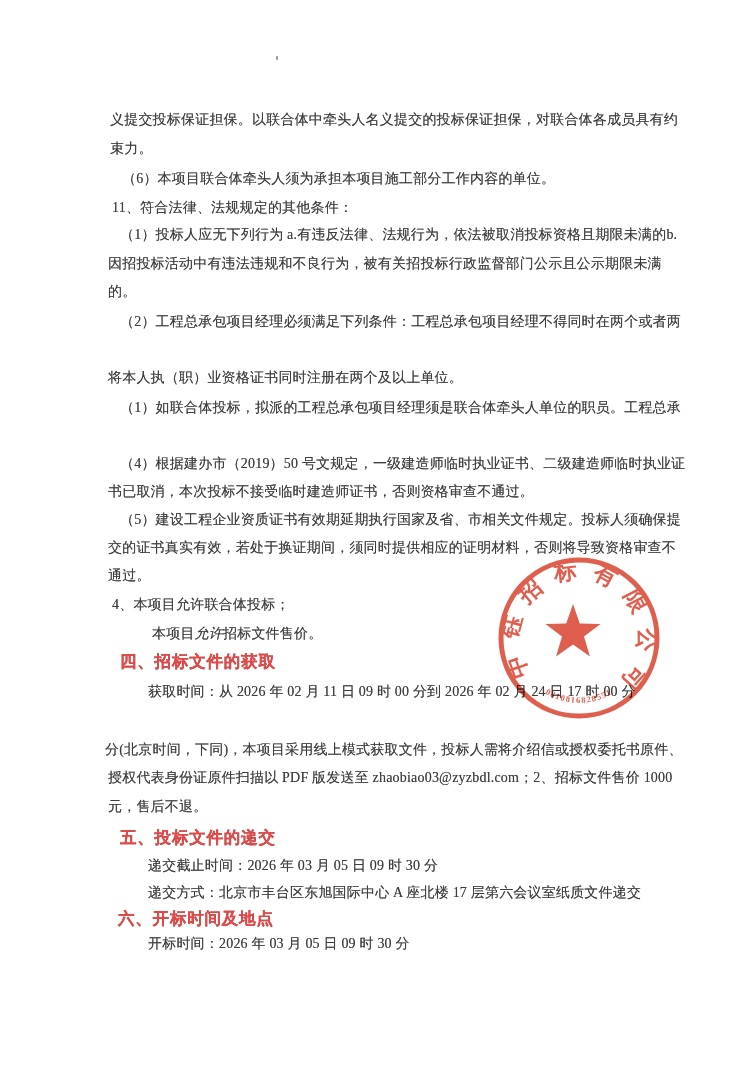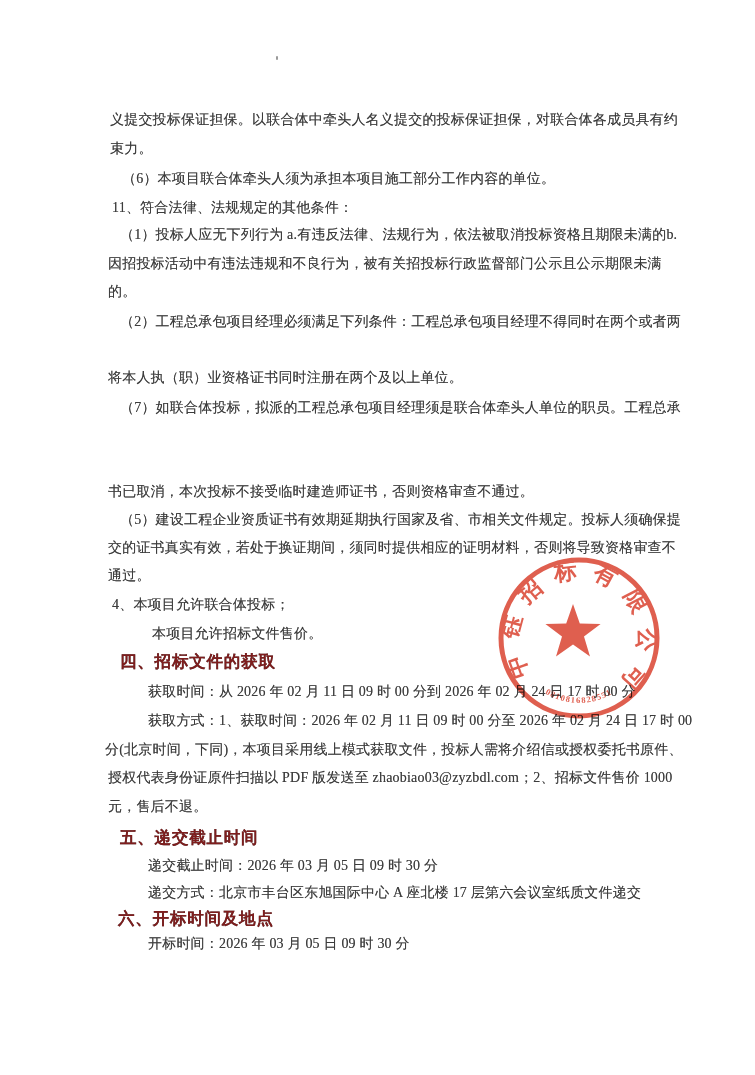--- a/index.html
+++ b/index.html
@@ -63,7 +63,7 @@
   <div class="ln" style="left:108px;top:284px">的。</div>
   <div class="ln" style="left:120px;top:314px">（2）工程总承包项目经理必须满足下列条件：工程总承包项目经理不得同时在两个或者两</div>
   <div class="ln" style="left:108px;top:370px">将本人执（职）业资格证书同时注册在两个及以上单位。</div>
-  <div class="ln" style="left:120px;top:400px">（7）如联合体投标，拟派的工程总承包项目经理须是联合体牵头人单位的职员。工程总承</div>
+  <div class="ln" style="left:120px;top:400px">（1）如联合体投标，拟派的工程总承包项目经理须是联合体牵头人单位的职员。工程总承</div>
   <div class="ln" style="left:108px;top:484px">书已取消，本次投标不接受临时建造师证书，否则资格审查不通过。</div>
   <div class="ln" style="left:120px;top:512px">（5）建设工程企业资质证书有效期延期执行国家及省、市相关文件规定。投标人须确保提</div>
   <div class="ln" style="left:108px;top:540px">交的证书真实有效，若处于换证期间，须同时提供相应的证明材料，否则将导致资格审查不</div>

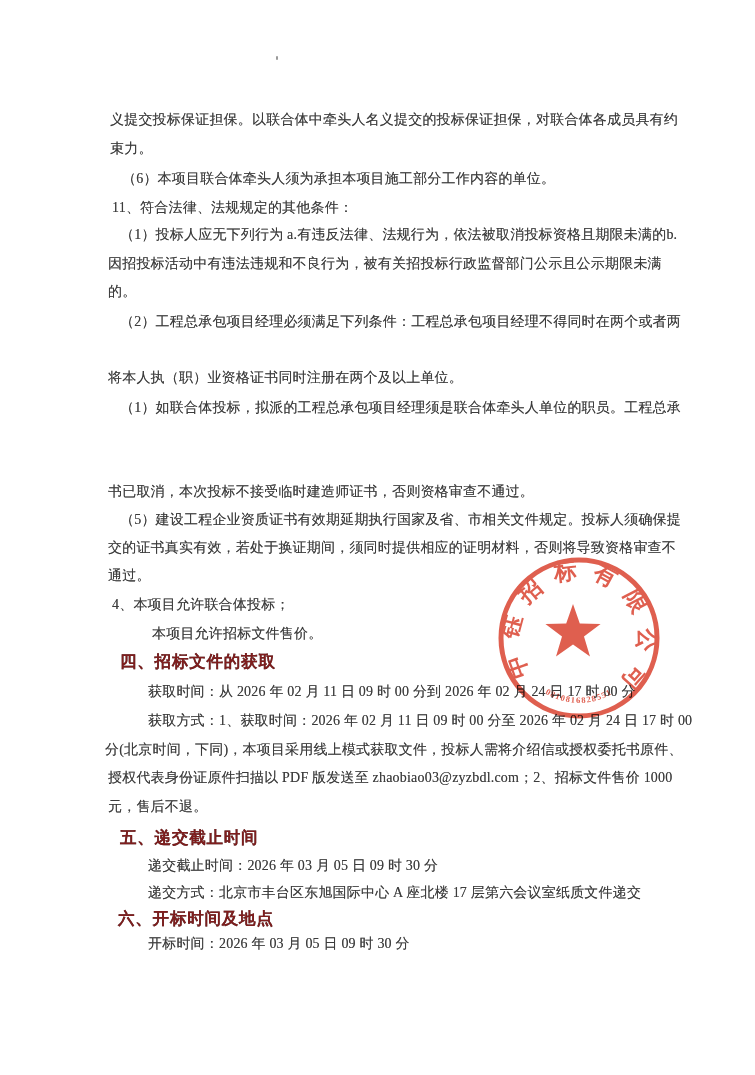--- a/index.html
+++ b/index.html
@@ -64,6 +64,7 @@
   <div class="ln" style="left:120px;top:314px">（2）工程总承包项目经理必须满足下列条件：工程总承包项目经理不得同时在两个或者两</div>
   <div class="ln" style="left:108px;top:370px">将本人执（职）业资格证书同时注册在两个及以上单位。</div>
   <div class="ln" style="left:120px;top:400px">（1）如联合体投标，拟派的工程总承包项目经理须是联合体牵头人单位的职员。工程总承</div>
+  <div class="ln" style="left:120px;top:456px">（4）根据建办市（2019）50 号文规定，一级建造师临时执业证书、二级建造师临时执业证</div>
   <div class="ln" style="left:108px;top:484px">书已取消，本次投标不接受临时建造师证书，否则资格审查不通过。</div>
   <div class="ln" style="left:120px;top:512px">（5）建设工程企业资质证书有效期延期执行国家及省、市相关文件规定。投标人须确保提</div>
   <div class="ln" style="left:108px;top:540px">交的证书真实有效，若处于换证期间，须同时提供相应的证明材料，否则将导致资格审查不</div>

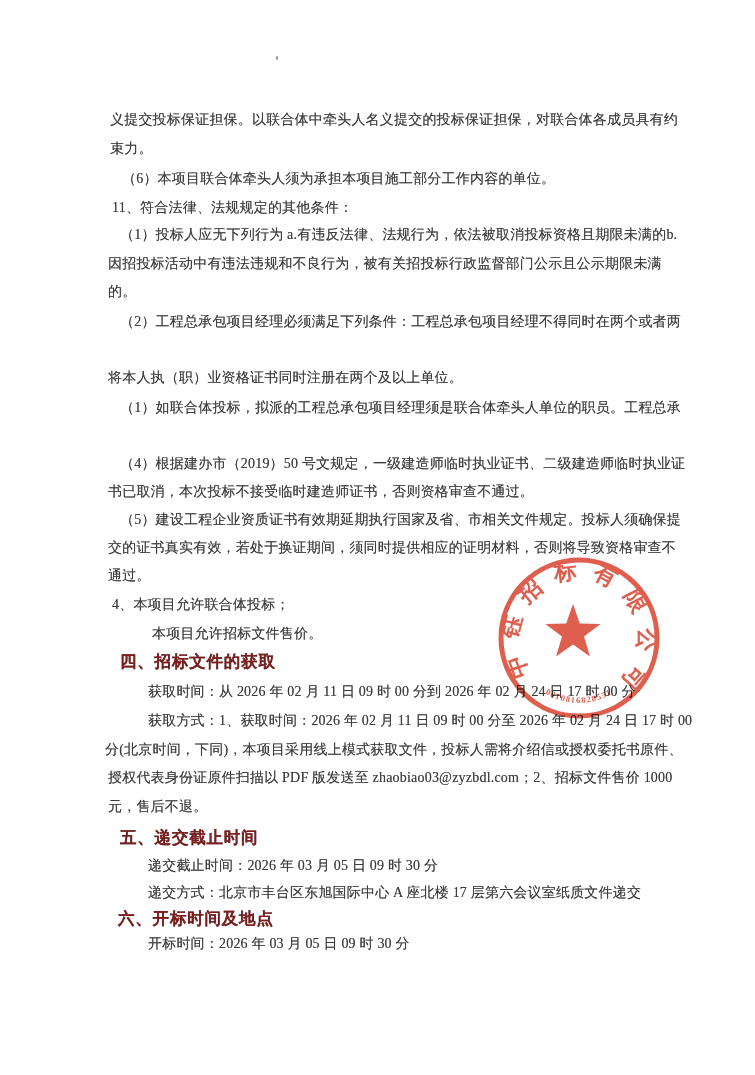--- a/index.html
+++ b/index.html
@@ -27,7 +27,7 @@
     letter-spacing:0.8px;
     text-shadow:0 0 0.6px rgba(30,30,30,.8);
   }
-  .em-italic{}
+  .em-italic{font-style:italic;}
   .stamp{
     position:absolute;
     left:494px;top:553px;

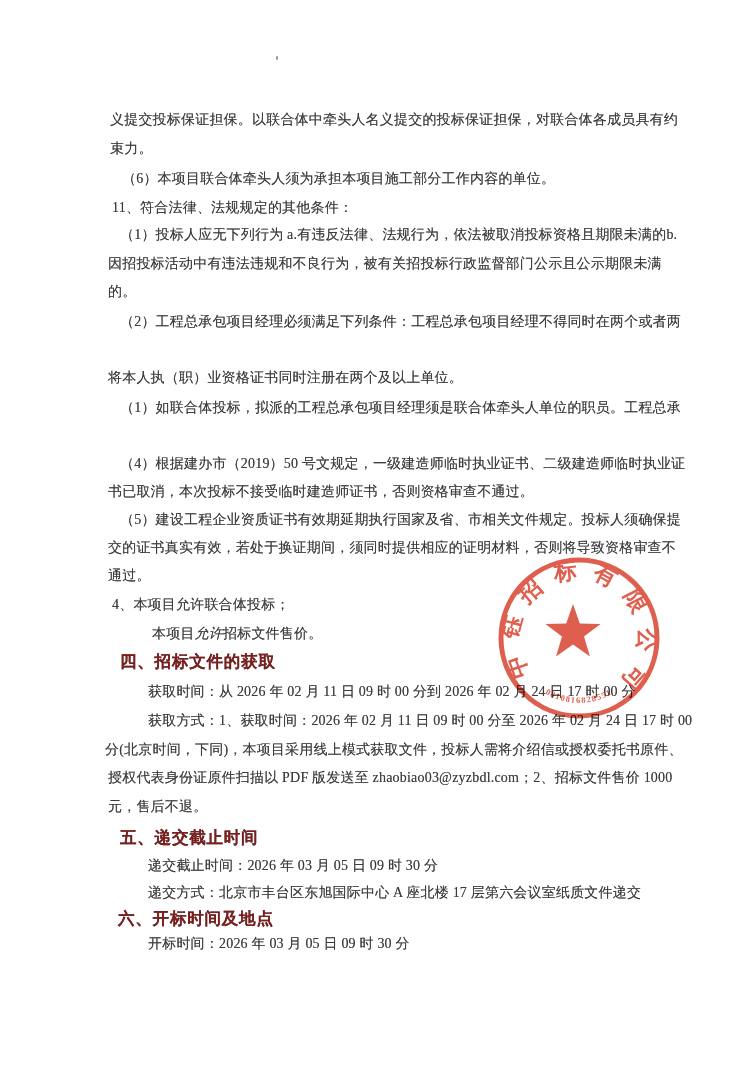--- a/index.html
+++ b/index.html
@@ -23,7 +23,7 @@
   .heading{
     font-weight:bold;
     font-size:16.5px;
-    color:#7f1d1d;
+    color:#ef4444;
     letter-spacing:0.8px;
     text-shadow:0 0 0.6px rgba(30,30,30,.8);
   }

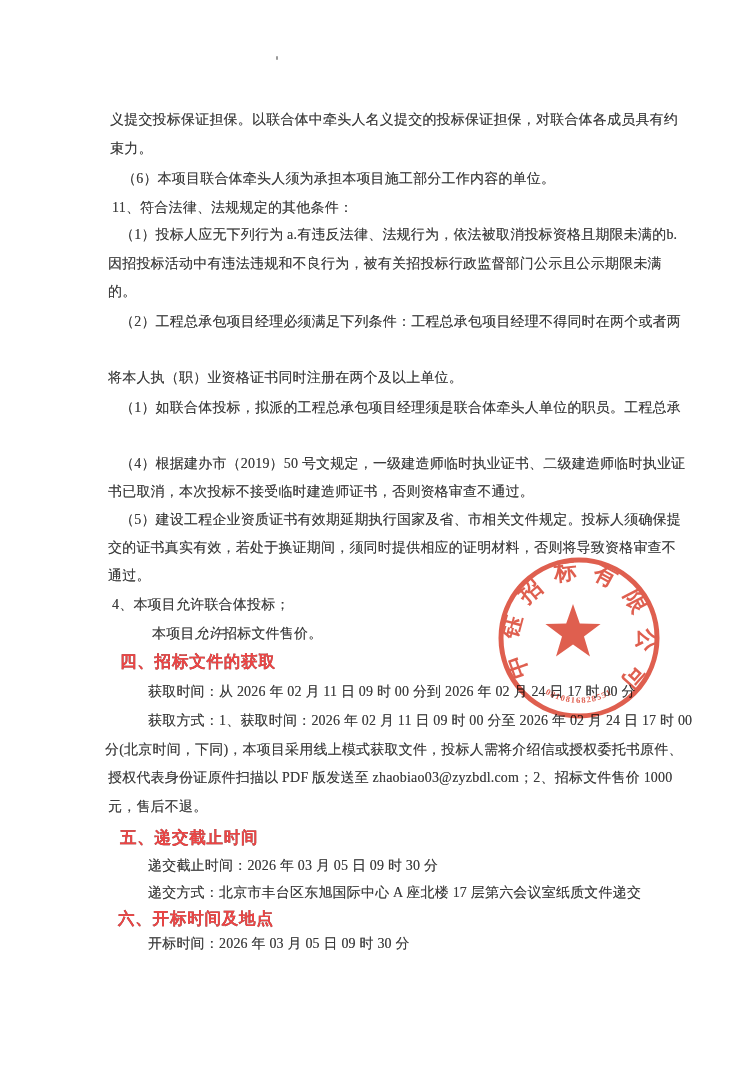--- a/index.html
+++ b/index.html
@@ -75,7 +75,6 @@
 
   <div class="ln heading" style="left:120px;top:652px">四、招标文件的获取</div>
   <div class="ln" style="left:148px;top:684px">获取时间：从 2026 年 02 月 11 日 09 时 00 分到 2026 年 02 月 24 日 17 时 00 分</div>
-  <div class="ln" style="left:148px;top:713px">获取方式：1、获取时间：2026 年 02 月 11 日 09 时 00 分至 2026 年 02 月 24 日 17 时 00</div>
   <div class="ln" style="left:105px;top:742px">分(北京时间，下同)，本项目采用线上模式获取文件，投标人需将介绍信或授权委托书原件、</div>
   <div class="ln" style="left:108px;top:770px">授权代表身份证原件扫描以 PDF 版发送至 zhaobiao03@zyzbdl.com；2、招标文件售价 1000</div>
   <div class="ln" style="left:108px;top:799px">元，售后不退。</div>

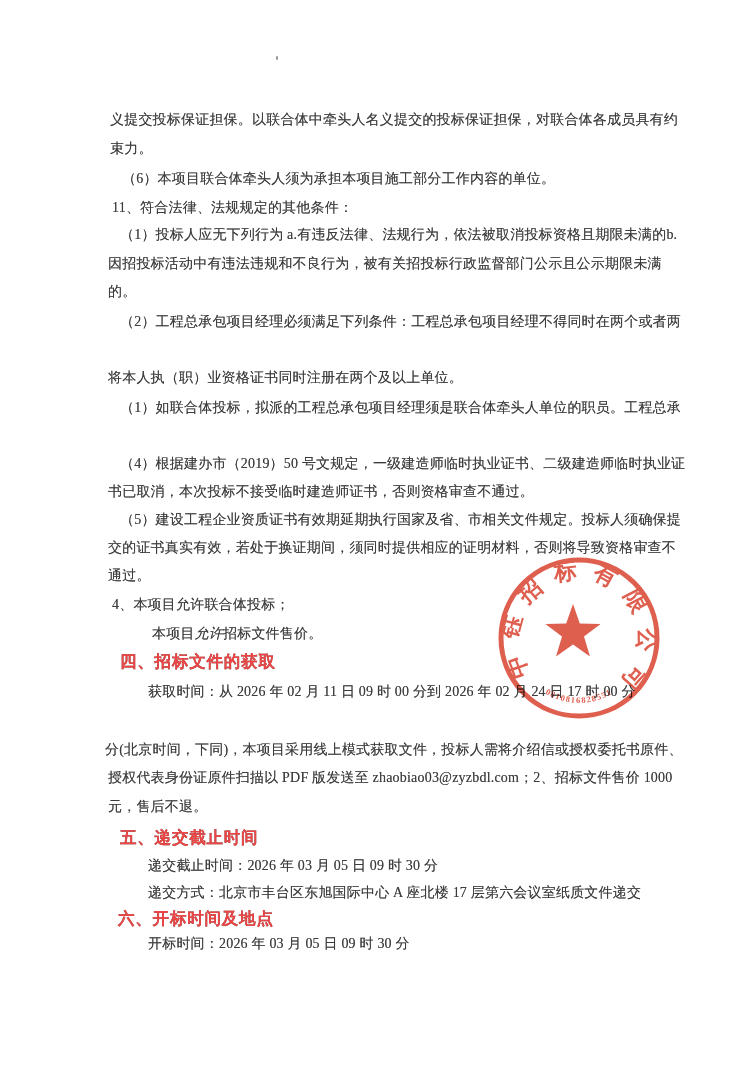--- a/index.html
+++ b/index.html
@@ -79,7 +79,7 @@
   <div class="ln" style="left:108px;top:770px">授权代表身份证原件扫描以 PDF 版发送至 zhaobiao03@zyzbdl.com；2、招标文件售价 1000</div>
   <div class="ln" style="left:108px;top:799px">元，售后不退。</div>
 
-  <div class="ln heading" style="left:120px;top:828px">五、递交截止时间</div>
+  <div class="ln heading" style="left:120px;top:828px">五、投标文件的递交</div>
   <div class="ln" style="left:148px;top:858px">递交截止时间：2026 年 03 月 05 日 09 时 30 分</div>
   <div class="ln" style="left:148px;top:885px">递交方式：北京市丰台区东旭国际中心 A 座北楼 17 层第六会议室纸质文件递交</div>
 

